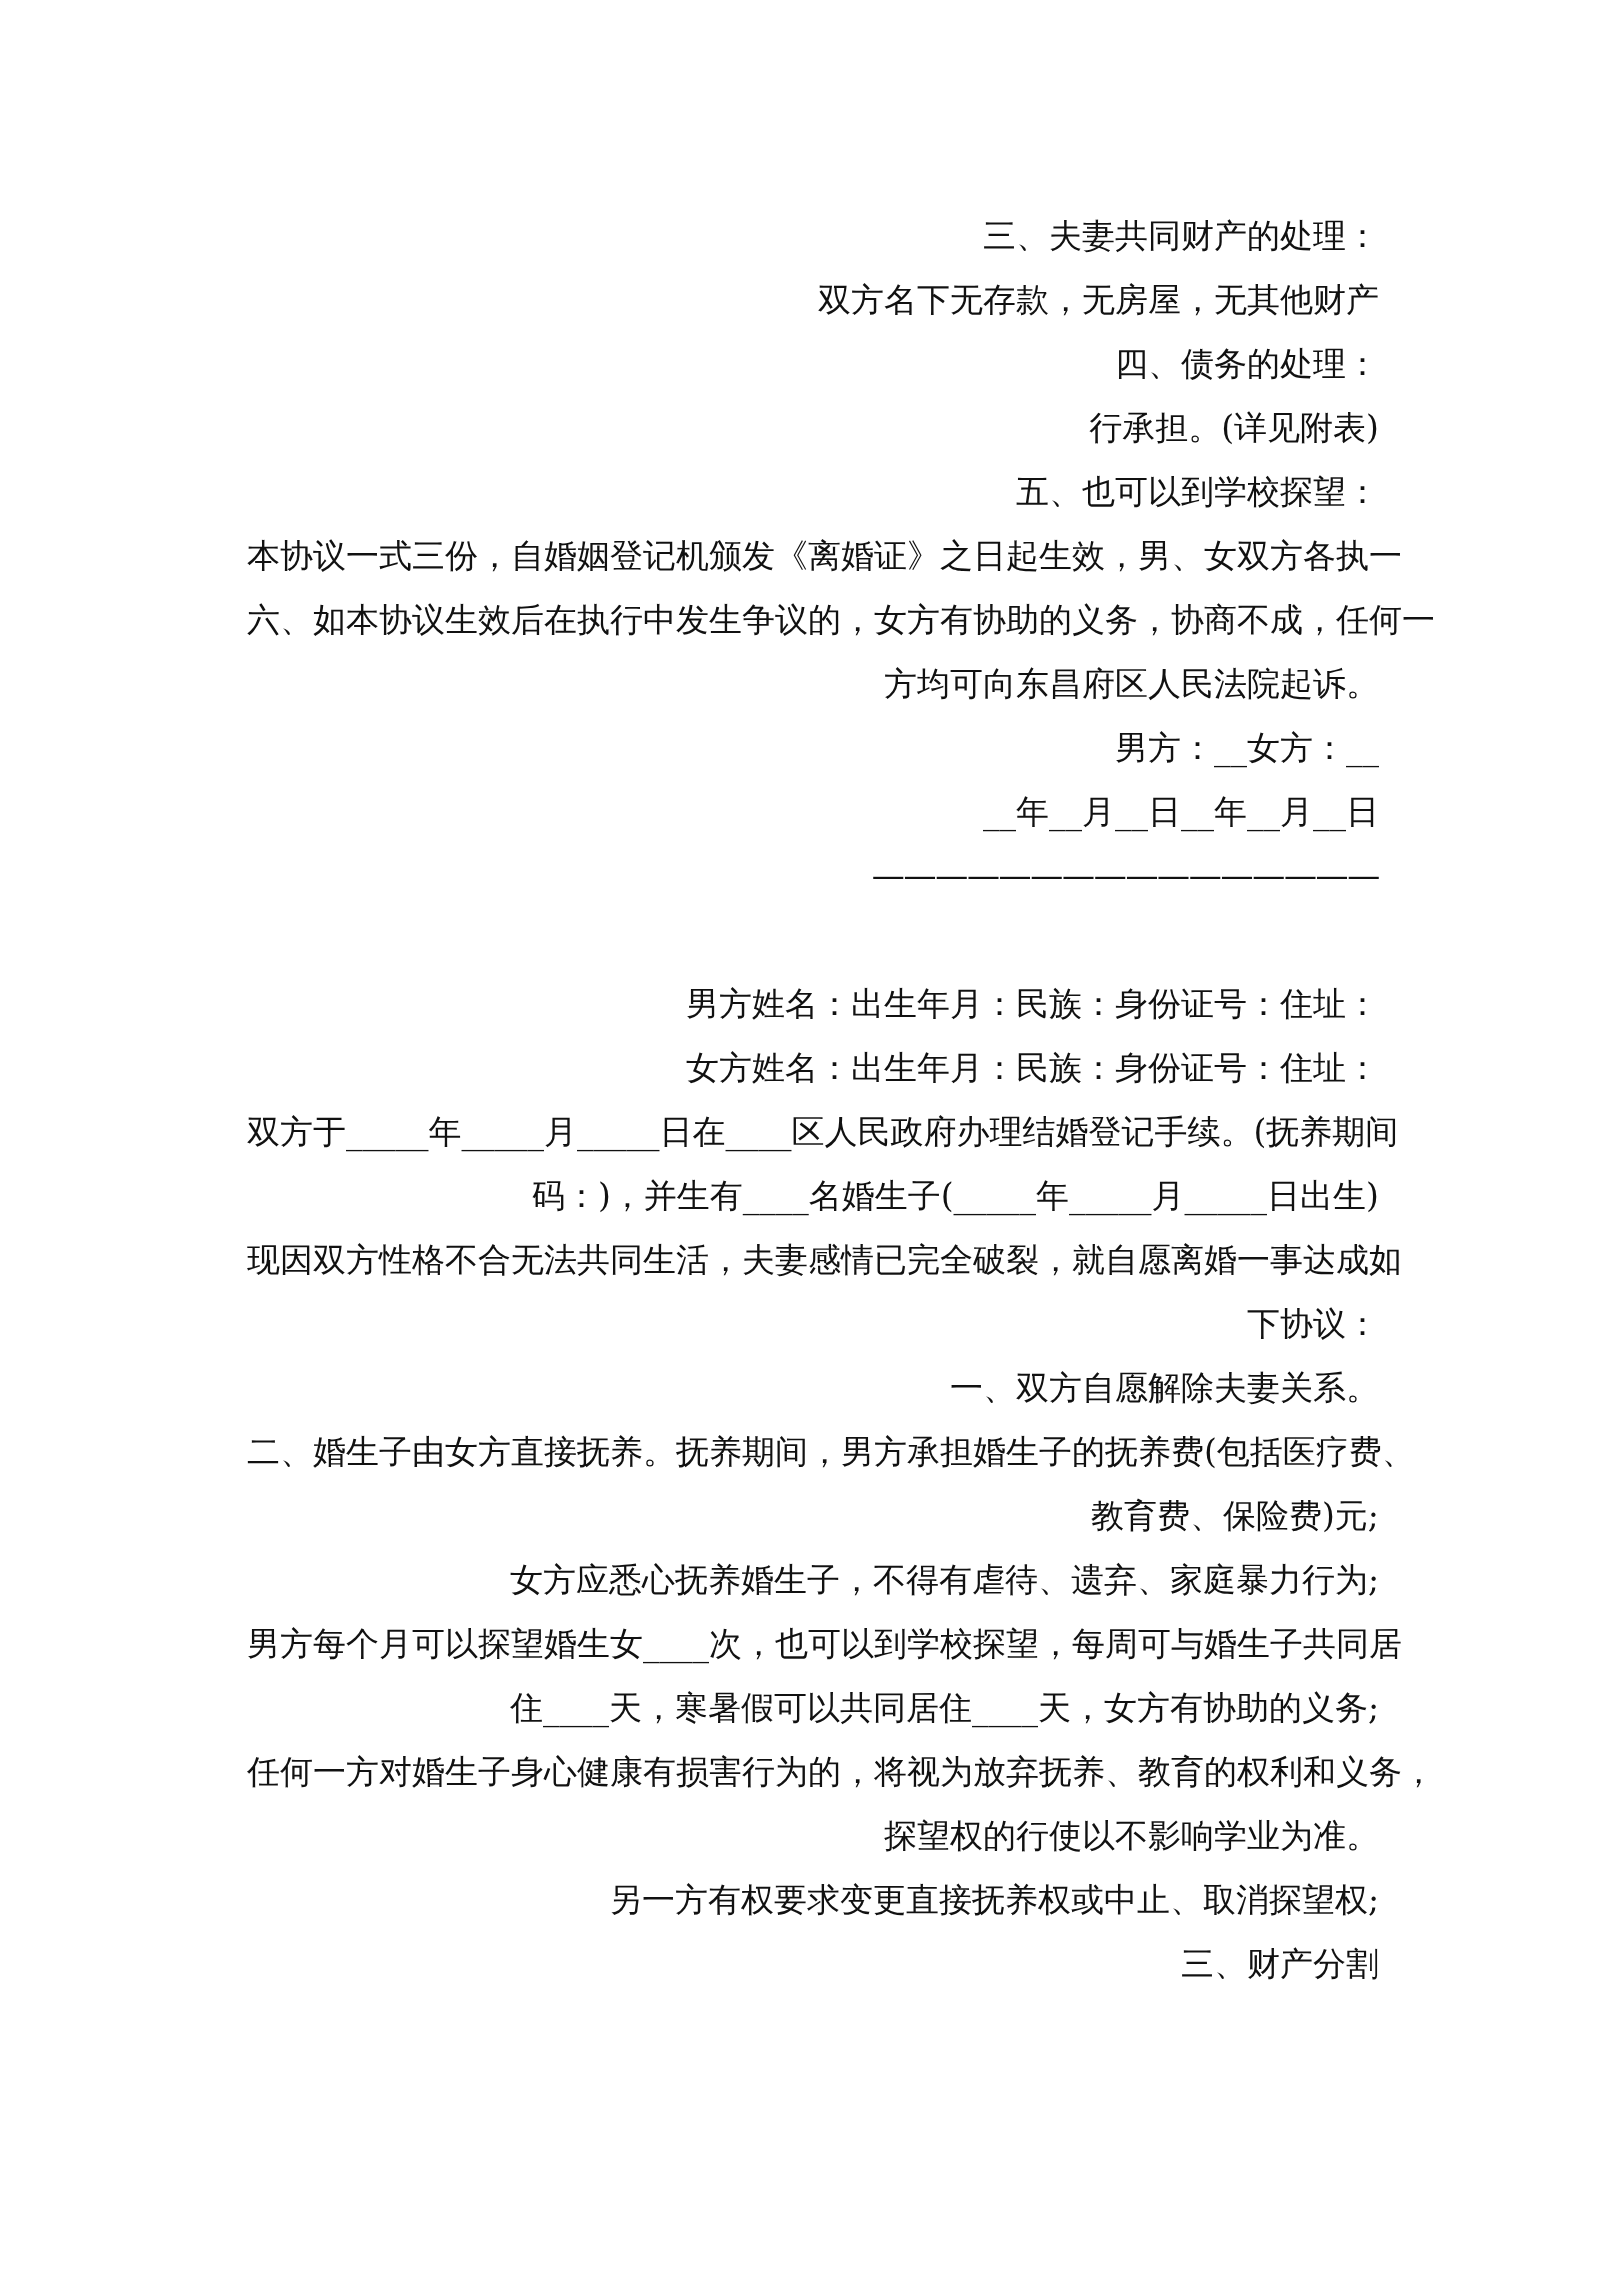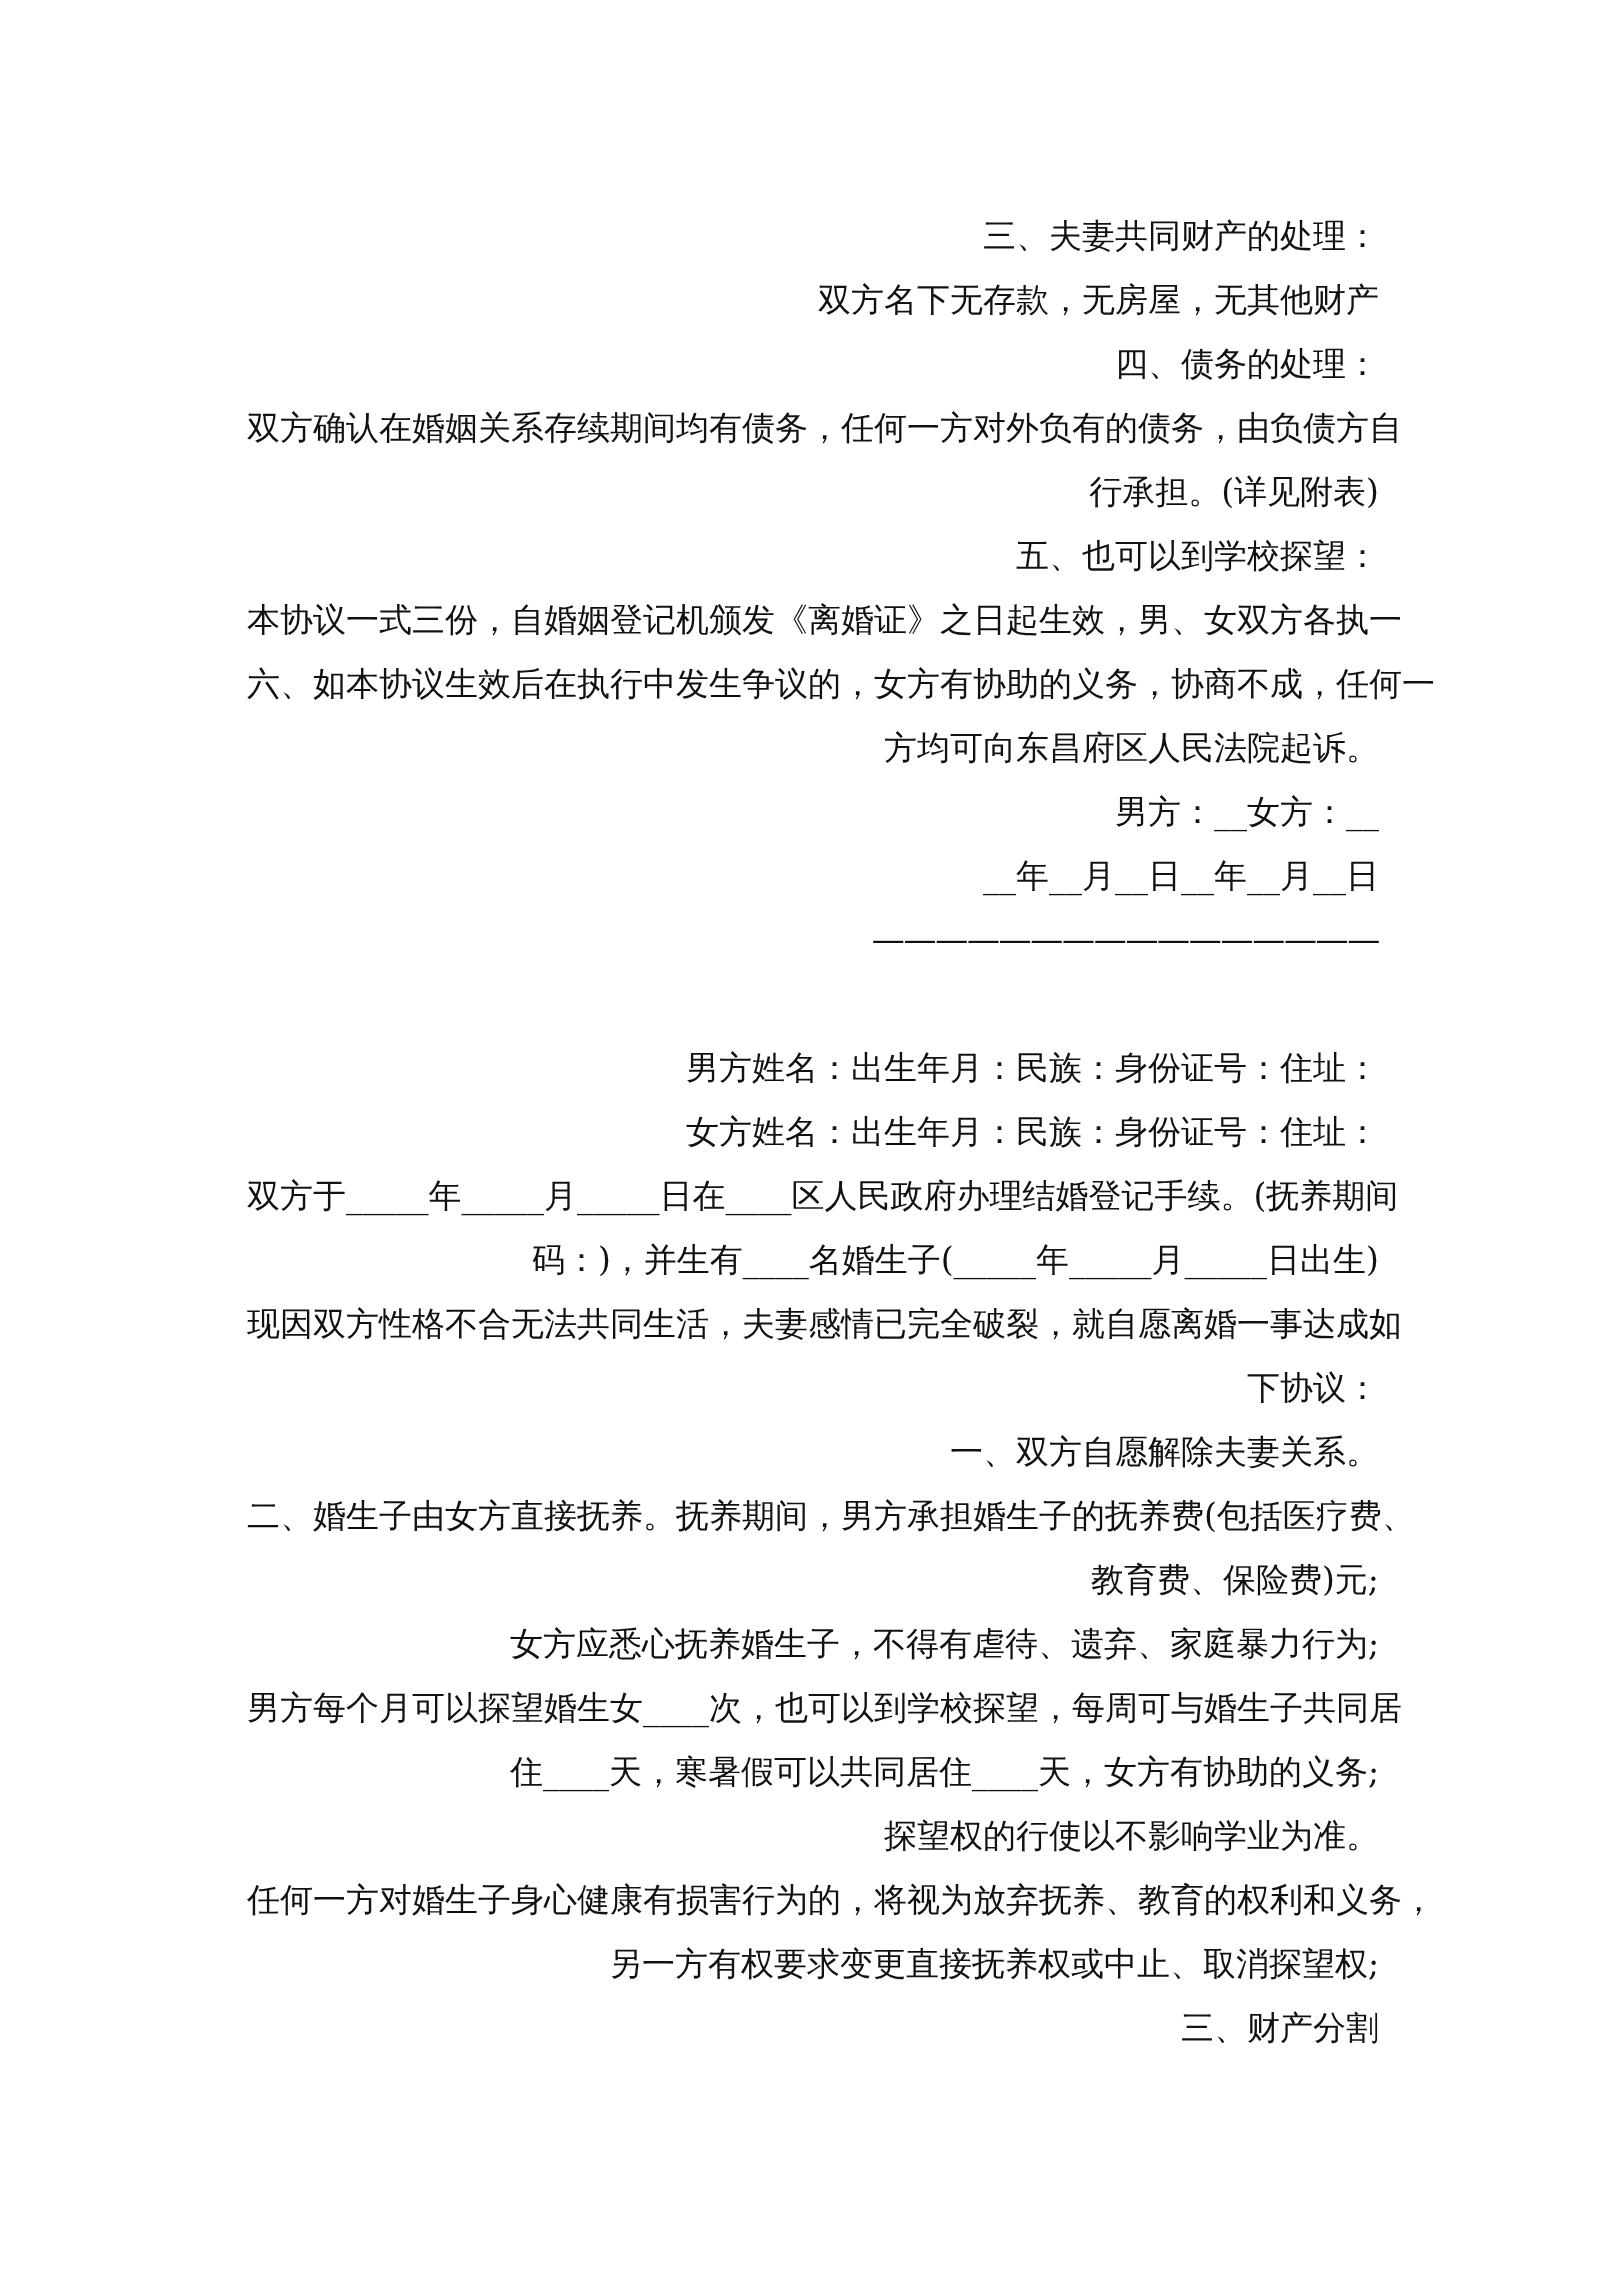--- a/index.html
+++ b/index.html
@@ -32,7 +32,6 @@
   <div class="line">三、夫妻共同财产的处理：</div>
   <div class="line">双方名下无存款，无房屋，无其他财产</div>
   <div class="line">四、债务的处理：</div>
-  <div class="line">双方确认在婚姻关系存续期间均有债务，任何一方对外负有的债务，由负债方自</div>
   <div class="line">行承担。(详见附表)</div>
   <div class="line">五、也可以到学校探望：</div>
   <div class="line">本协议一式三份，自婚姻登记机颁发《离婚证》之日起生效，男、女双方各执一</div>

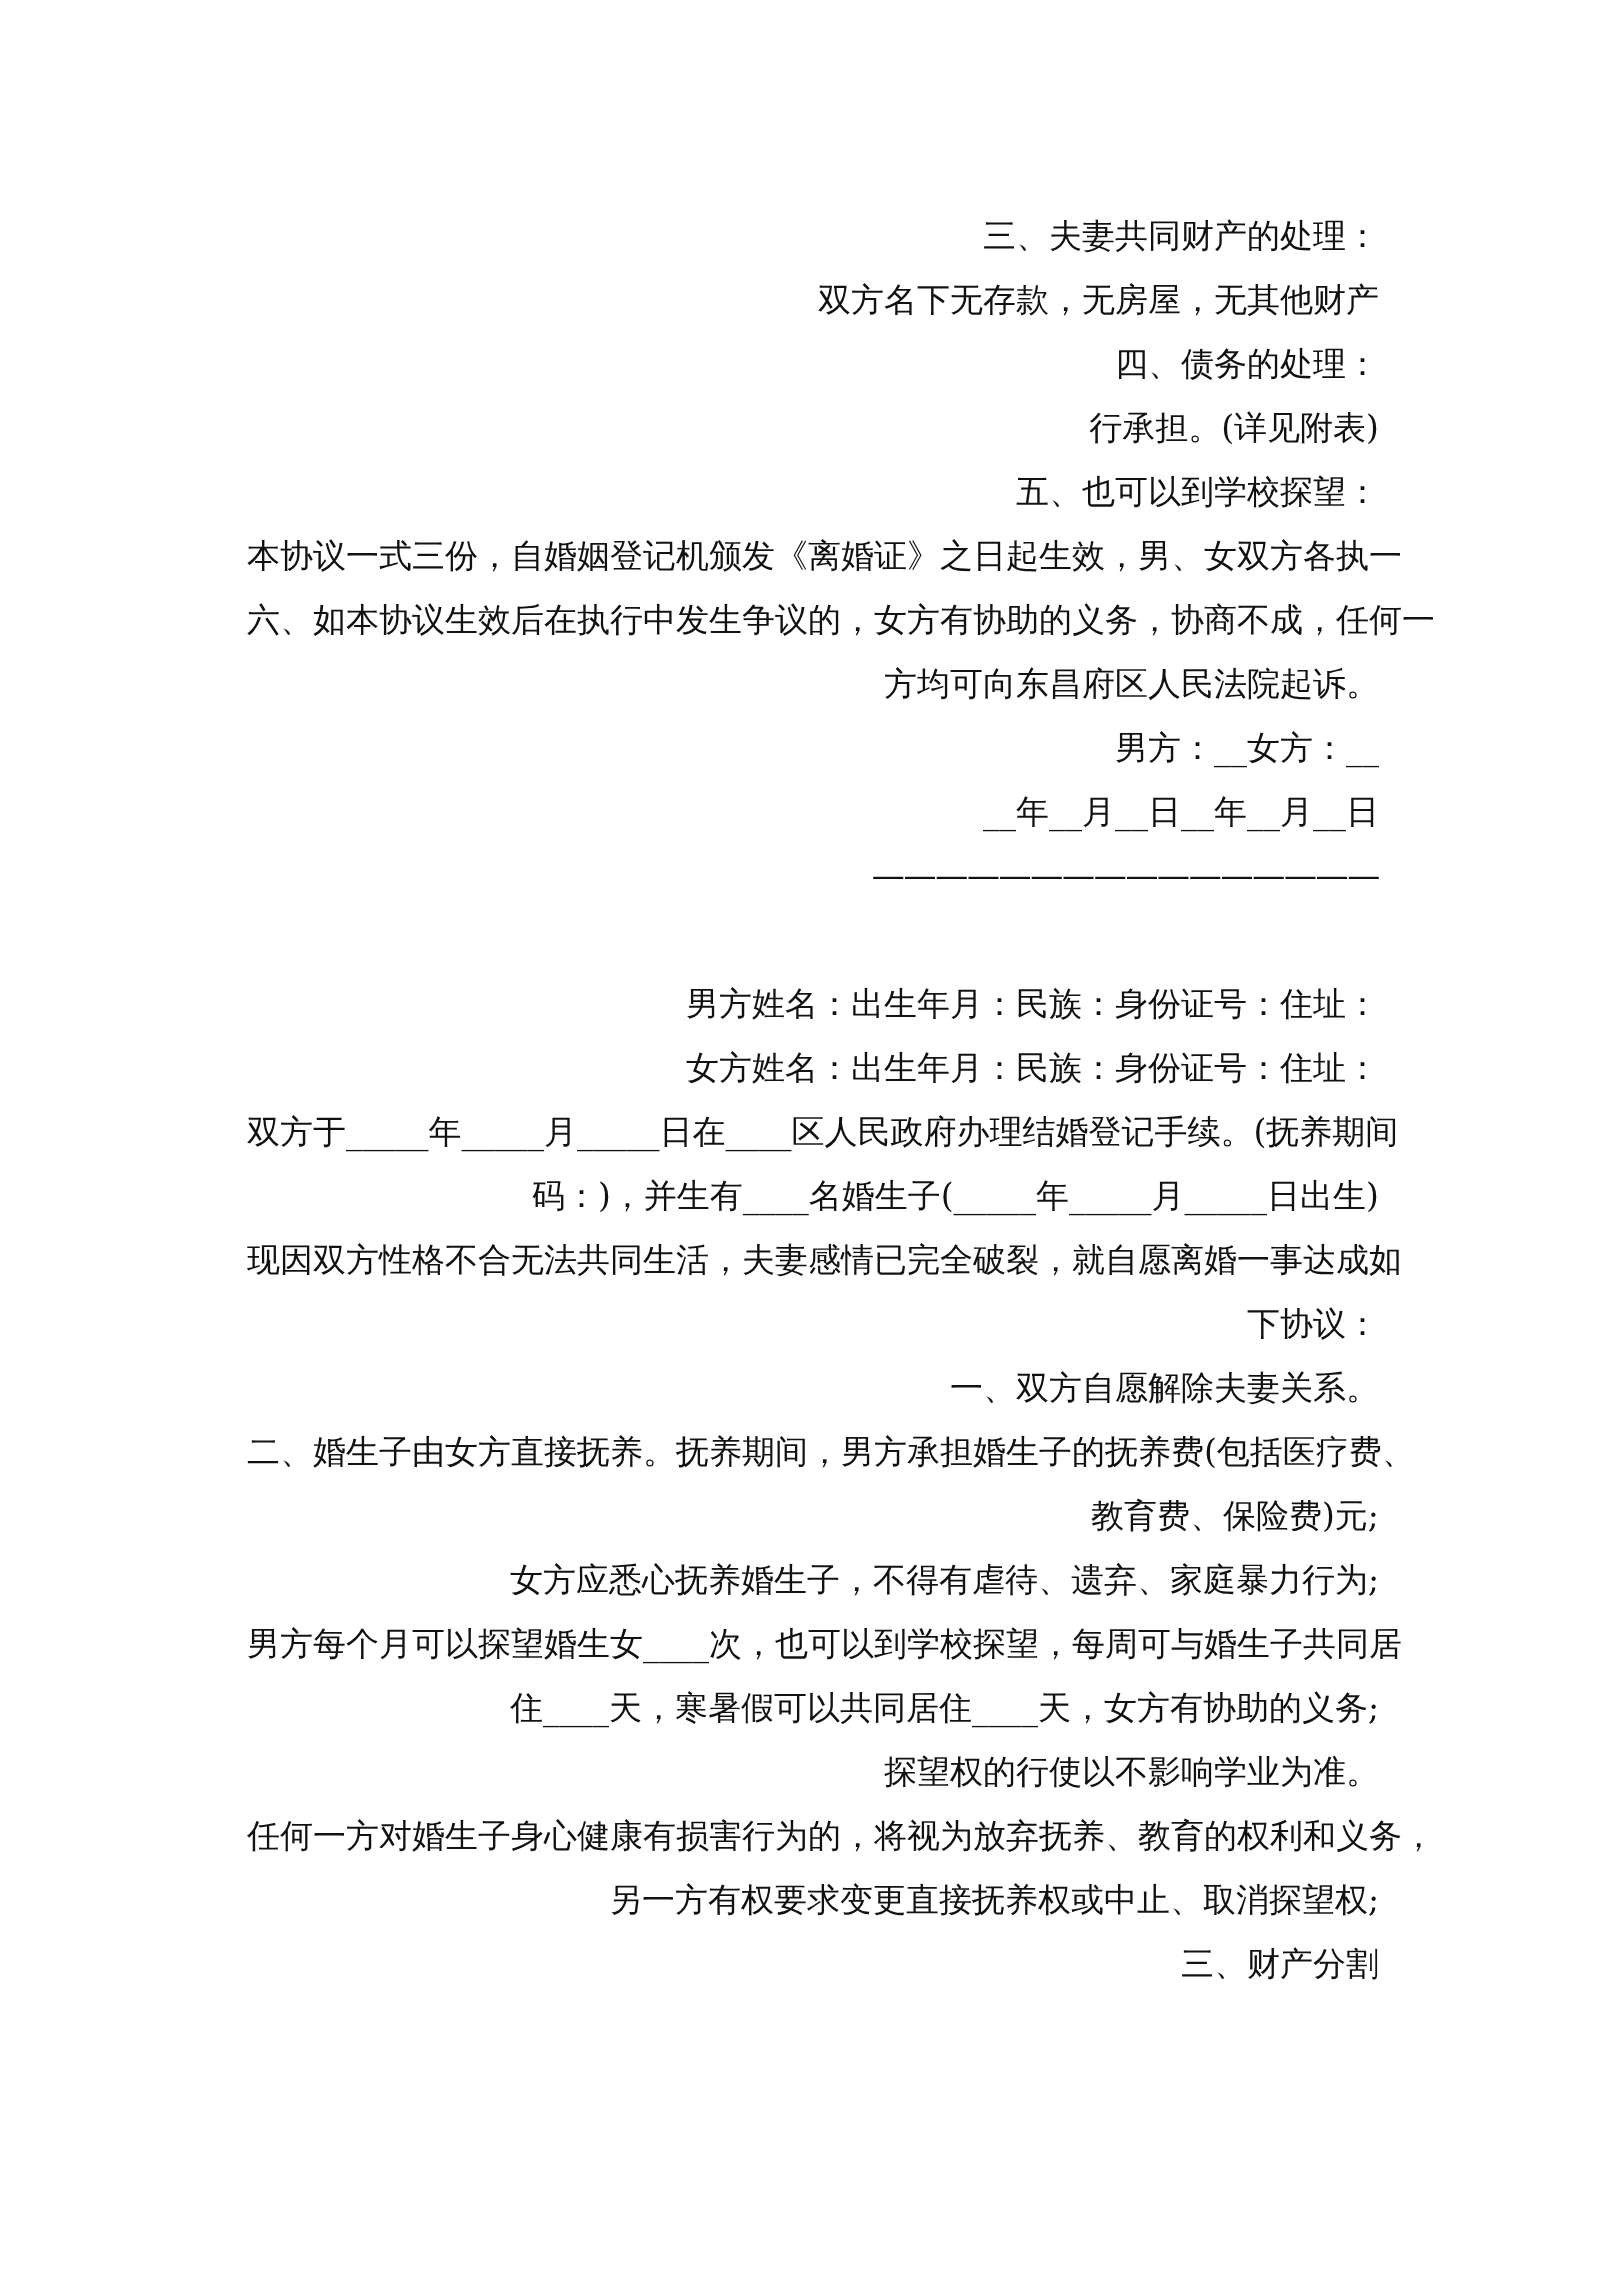--- a/index.html
+++ b/index.html
@@ -53,8 +53,8 @@
   <div class="line">女方应悉心抚养婚生子，不得有虐待、遗弃、家庭暴力行为;</div>
   <div class="line">男方每个月可以探望婚生女____次，也可以到学校探望，每周可与婚生子共同居</div>
   <div class="line">住____天，寒暑假可以共同居住____天，女方有协助的义务;</div>
+  <div class="line">任何一方对婚生子身心健康有损害行为的，将视为放弃抚养、教育的权利和义务，</div>
   <div class="line">探望权的行使以不影响学业为准。</div>
-  <div class="line">任何一方对婚生子身心健康有损害行为的，将视为放弃抚养、教育的权利和义务，</div>
   <div class="line">另一方有权要求变更直接抚养权或中止、取消探望权;</div>
   <div class="line">三、财产分割</div>
 </div>

